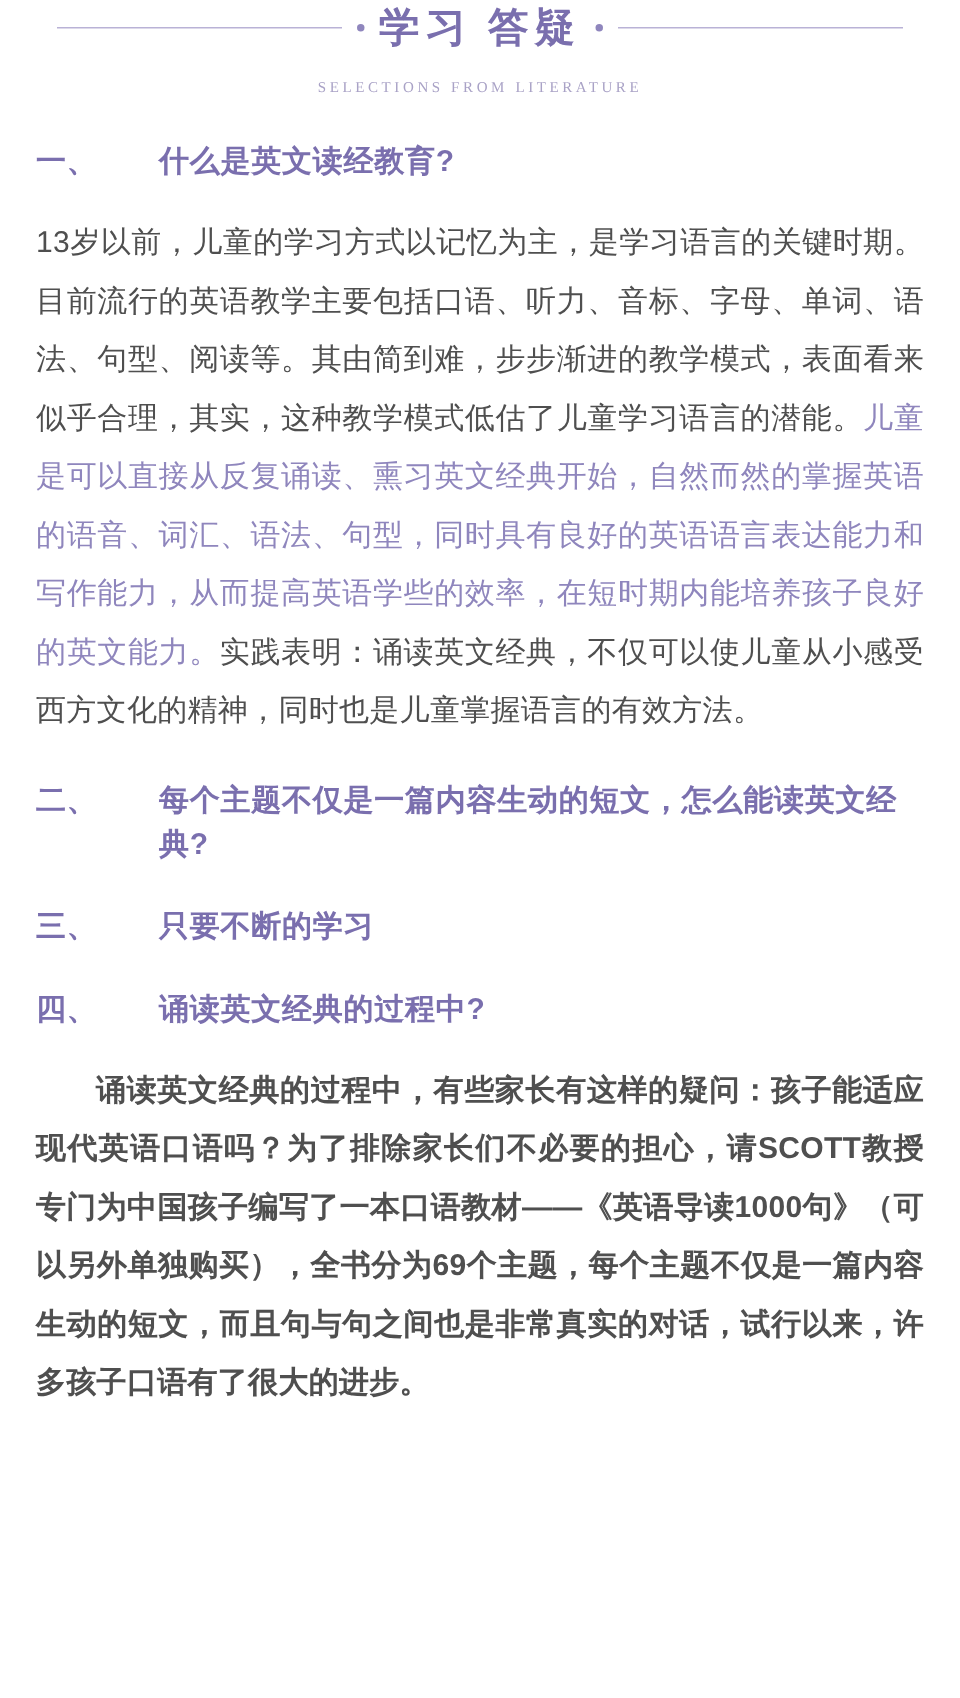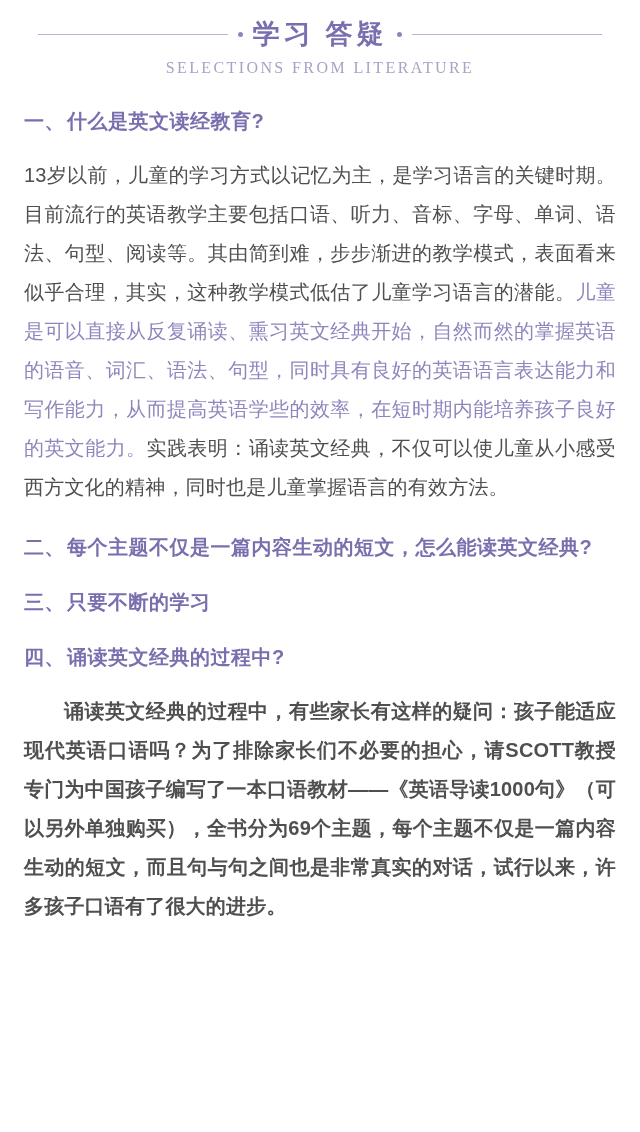--- a/index.html
+++ b/index.html
@@ -25,7 +25,6 @@
 
   
   .header {
-    padding-top: 16px;
     text-align: center;
   }
   .header-title-row {

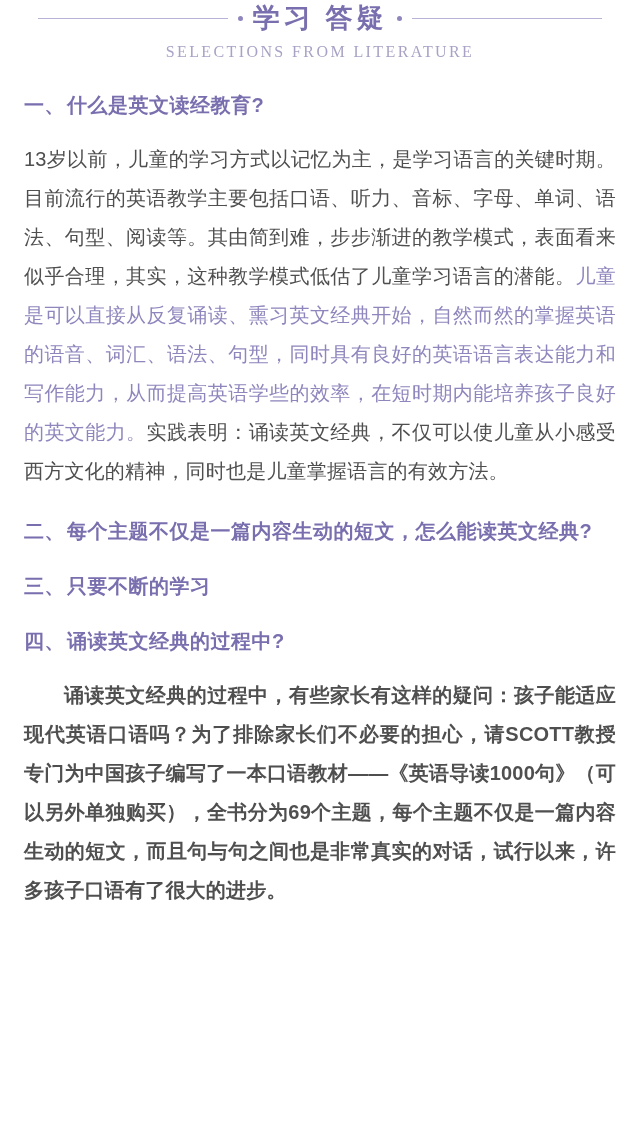--- a/index.html
+++ b/index.html
@@ -56,8 +56,8 @@
     flex: 0 0 auto;
   }
   .header-sub {
-    margin-top: 7px;
-    font-size: 16px;
+    margin-top: 17px;
+    font-size: 10px;
     letter-spacing: 2.4px;
     color: #a9a2c6;
     font-family: "Liberation Serif", serif;

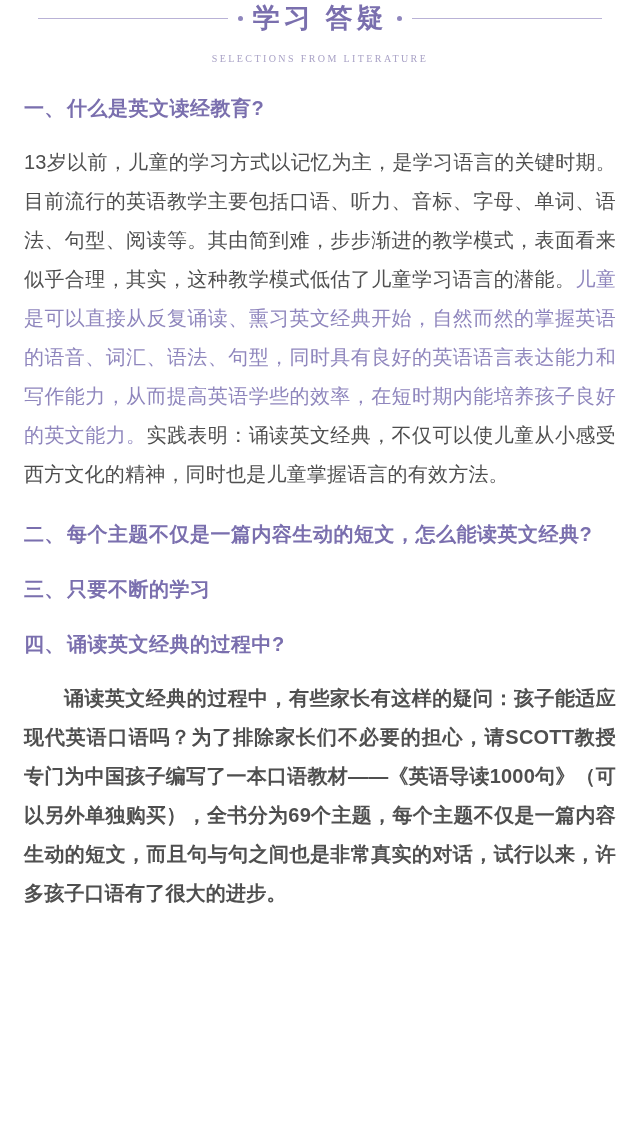--- a/index.html
+++ b/index.html
@@ -86,6 +86,7 @@
   .sec-title {
     flex: 1 1 auto;
     padding-left: 2px;
+    margin-left: 39px;
   }
 
   .para {

